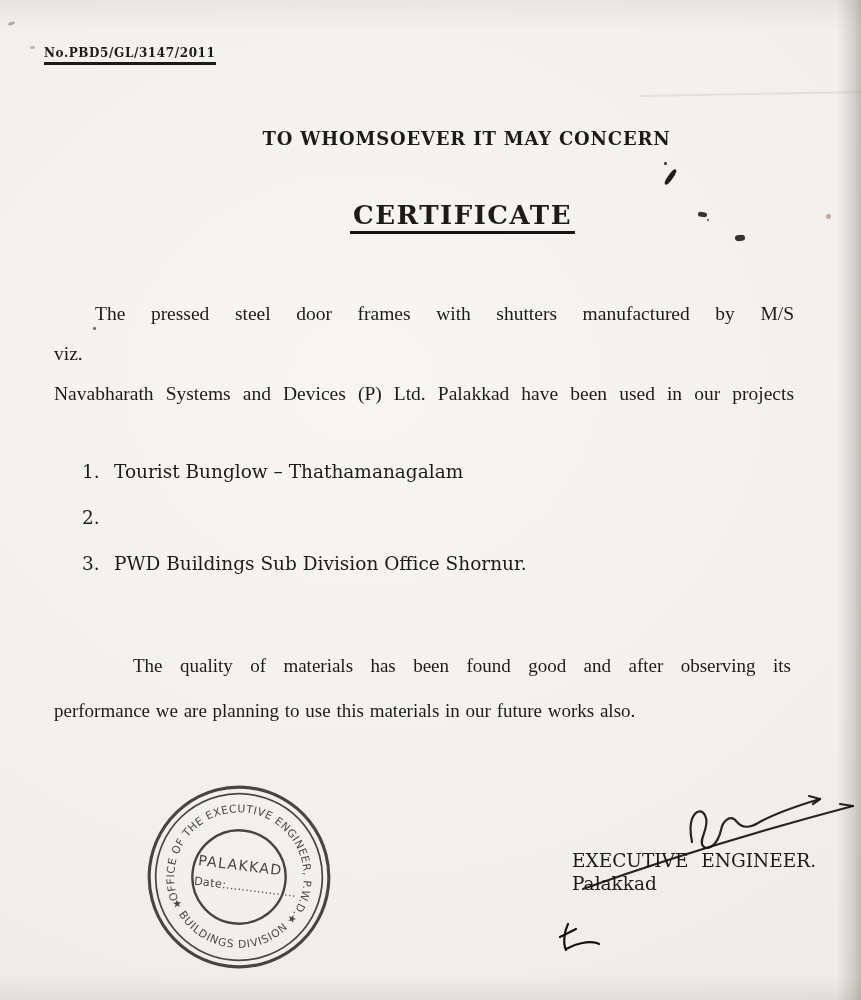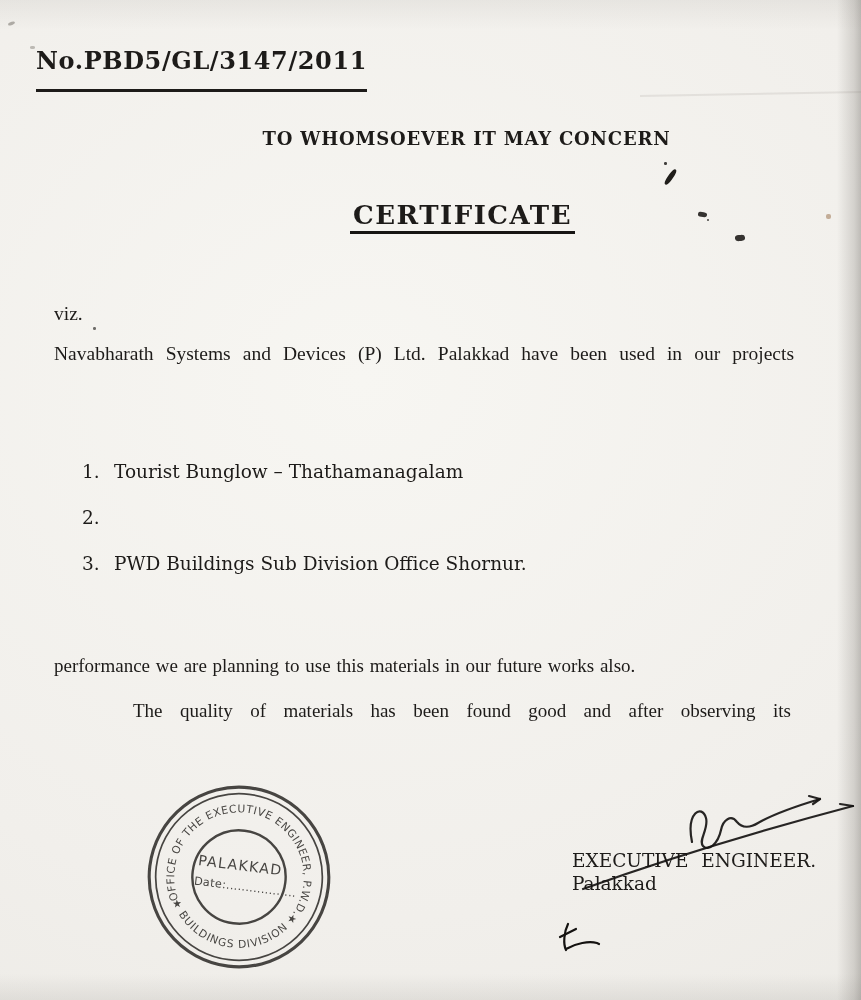--- a/index.html
+++ b/index.html
@@ -16,9 +16,9 @@
   .abs { position:absolute; }
 
   .ref {
-    left:36px; top:46px;
-    font-family:"DejaVu Serif", serif; font-weight:bold; font-size:24px; letter-spacing:0.6px;
-    border-bottom:3px solid #1d1b19; padding-bottom:14px;
+    left:44px; top:46px;
+    font-family:"DejaVu Serif", serif; font-weight:bold; font-size:12px; letter-spacing:0.6px;
+    border-bottom:3px solid #1d1b19; padding-bottom:2px;
   }
   .date {
     left:643px; top:50px;

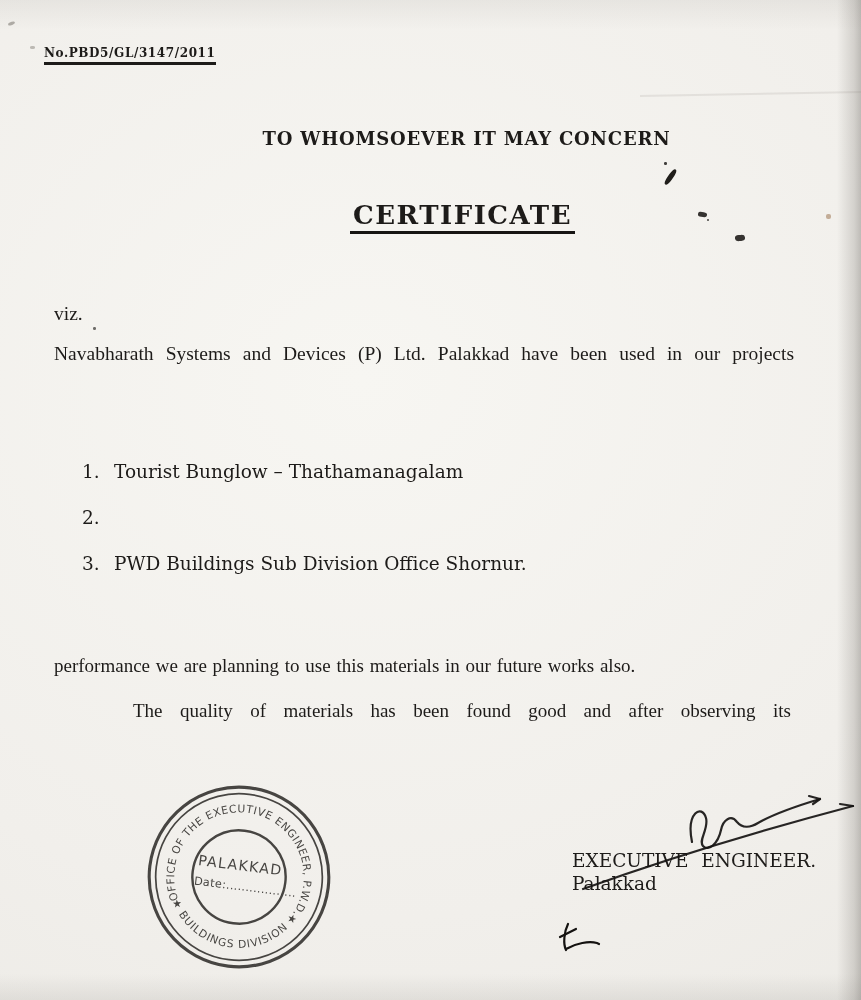--- a/index.html
+++ b/index.html
@@ -83,6 +83,7 @@
   </div>
 
   <div class="abs para1">
+    <div class="line first">The pressed steel door frames with shutters manufactured by M/S</div>
     <div class="line last">viz.</div>
     <div class="line">Navabharath Systems and Devices (P) Ltd. Palakkad have been used in our projects</div>
   </div>

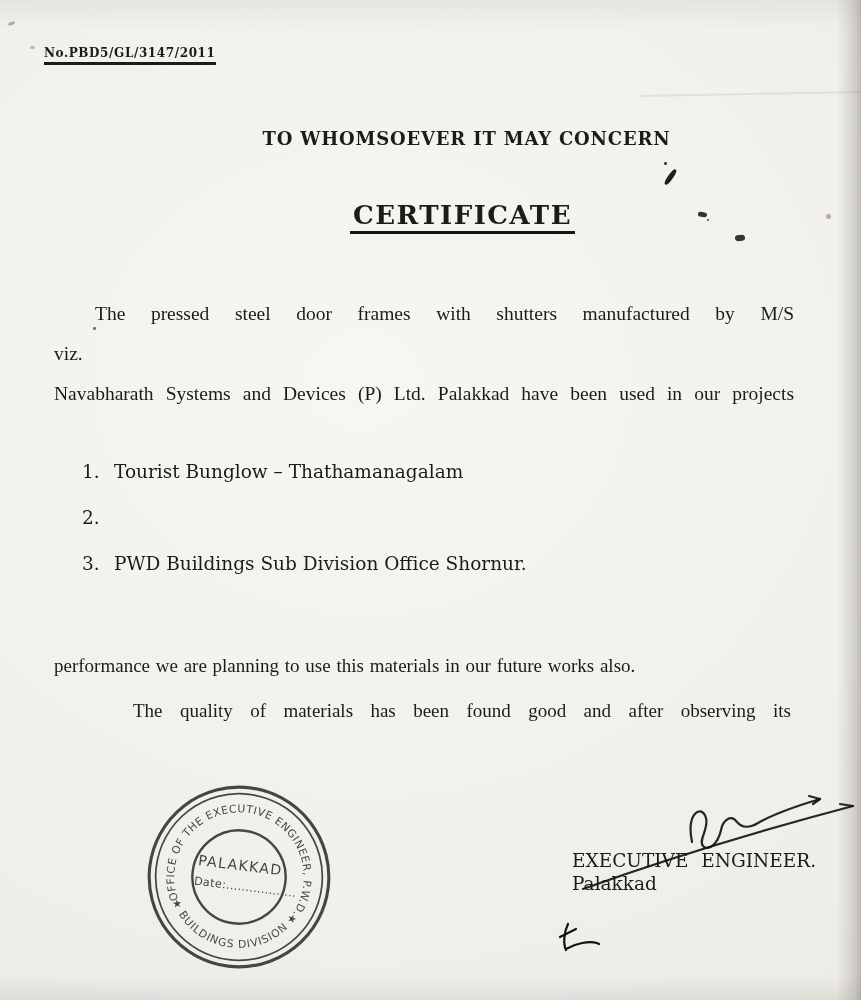--- a/index.html
+++ b/index.html
@@ -103,8 +103,8 @@
   </div>
 
   <div class="abs para2">
+    <div class="line first">The quality of materials has been found good and after observing its</div>
     <div class="line">performance we are planning to use this materials in our future works also.</div>
-    <div class="line first">The quality of materials has been found good and after observing its</div>
   </div>
 
   <svg class="abs stamp-svg" width="190" height="190" viewBox="0 0 220 220">

